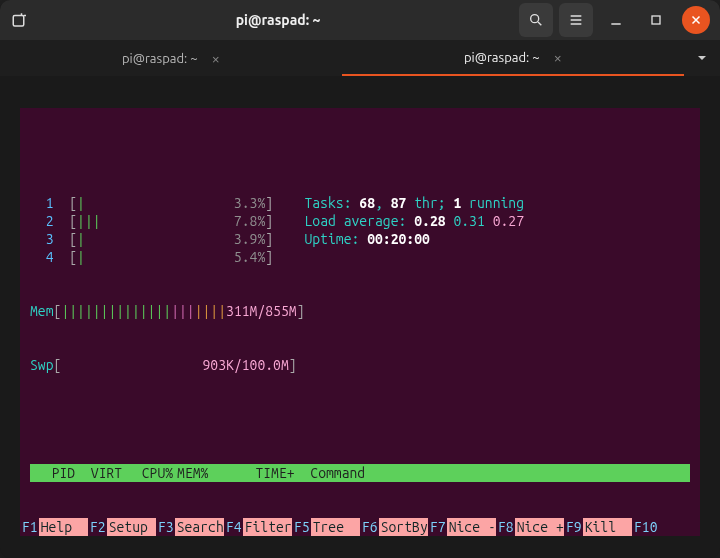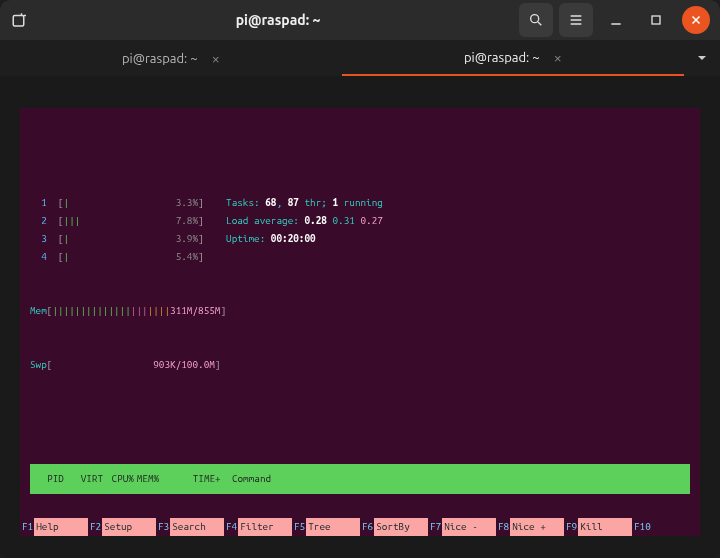--- a/index.html
+++ b/index.html
@@ -101,7 +101,7 @@
     background: #3a0a2a;
     color: #ddd;
     line-height: 18px;
-    font-size: 10px;
+    font-size: 14px;
     white-space: pre;
     overflow: hidden;
   }

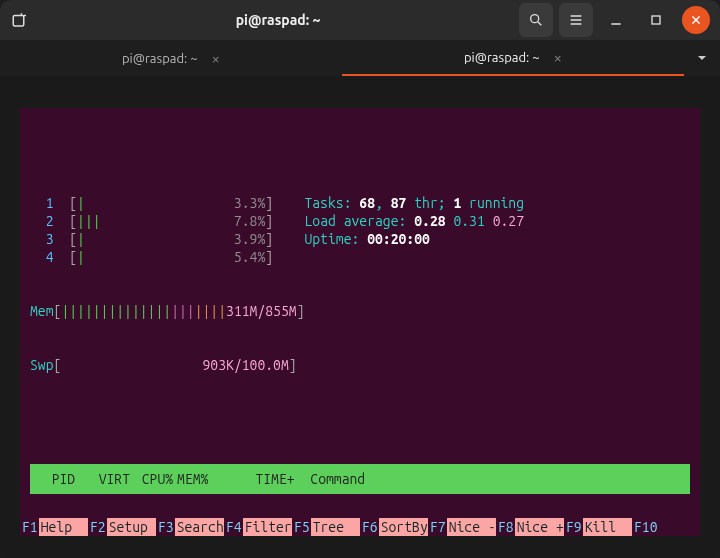--- a/index.html
+++ b/index.html
@@ -123,7 +123,7 @@
     background: #5dd05b;
     color: #1f1f1f;
     display: flex;
-    height: 30px;
+    height: 18px;
     align-items: center;
     padding-left: 6px;
   }

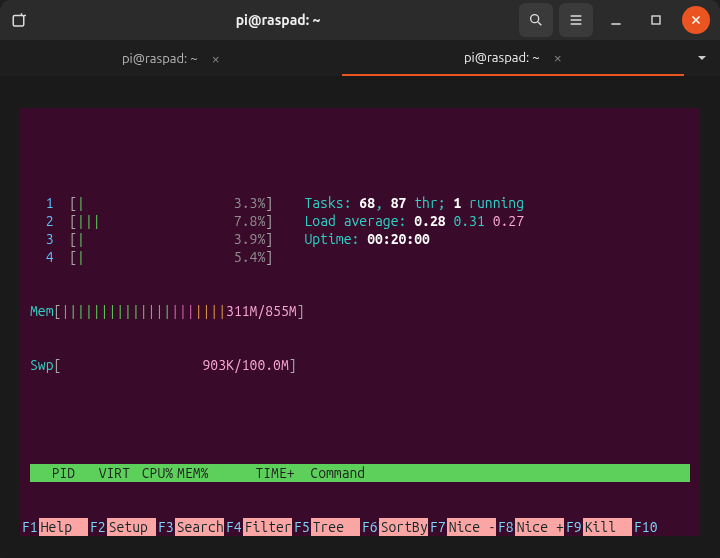--- a/index.html
+++ b/index.html
@@ -235,7 +235,7 @@
       <div style="height:18px"></div>
       <div class="header-row">
         <span style="width:5ch;text-align:right">PID</span>
-        <span style="width:6ch;text-align:right;margin-left:1ch">VIRT</span>
+        <span style="width:6ch;text-align:center;margin-left:1ch">VIRT</span>
         <span style="width:5ch;text-align:center;margin-left:1ch">CPU%</span>
         <span style="width:5ch;text-align:left">MEM%</span>
         <span style="width:9ch;text-align:right;margin-left:1ch">TIME+</span>

